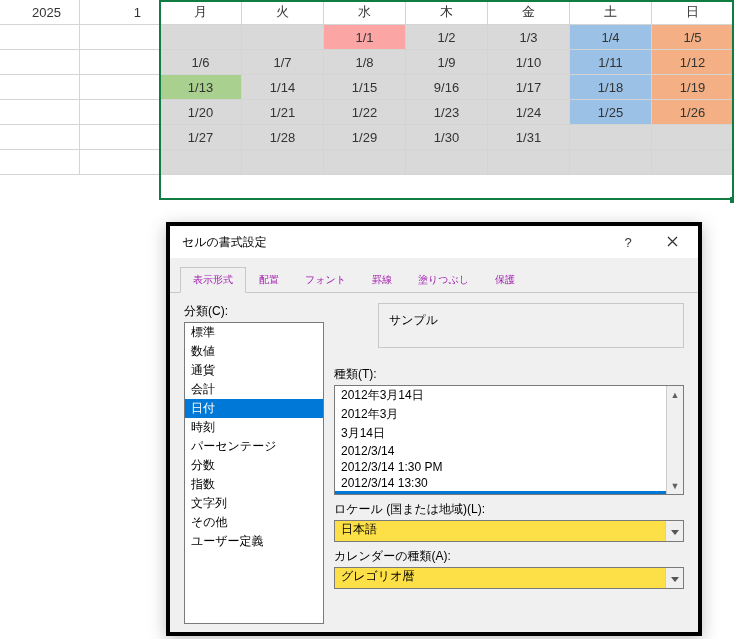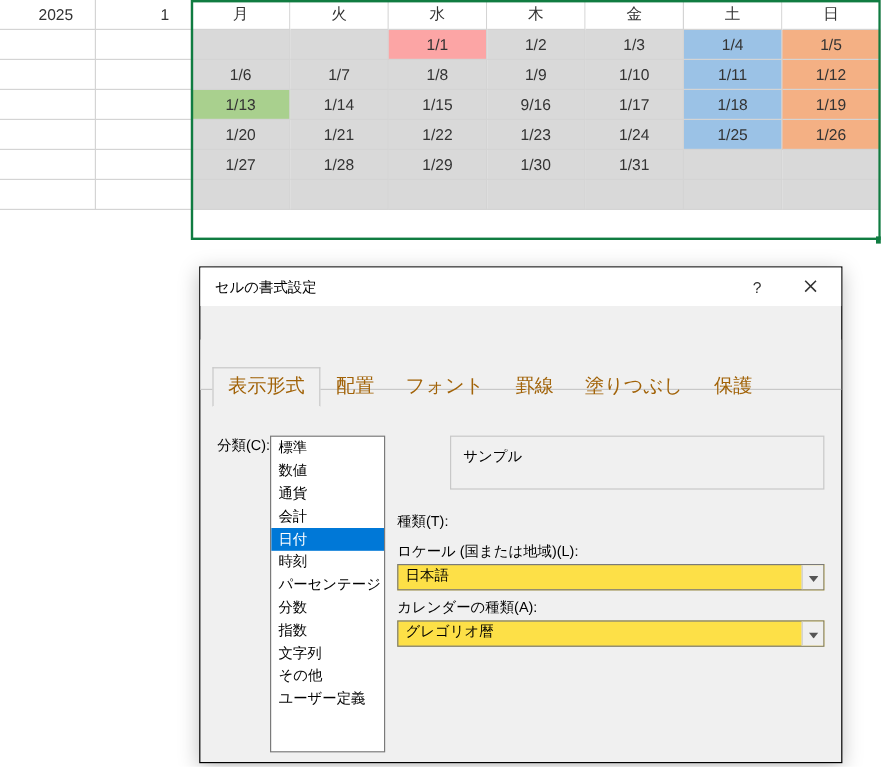--- a/index.html
+++ b/index.html
@@ -66,11 +66,10 @@
     width: 536px;
     height: 414px;
     background: #f0f0f0;
-    border: 1px solid #000000;
+    border: 4px solid #000000;
     box-shadow: 0 4px 16px rgba(0,0,0,.25);
     display: flex;
     flex-direction: column;
-    gap: 28px;
   }
   .titlebar {
     height: 32px;

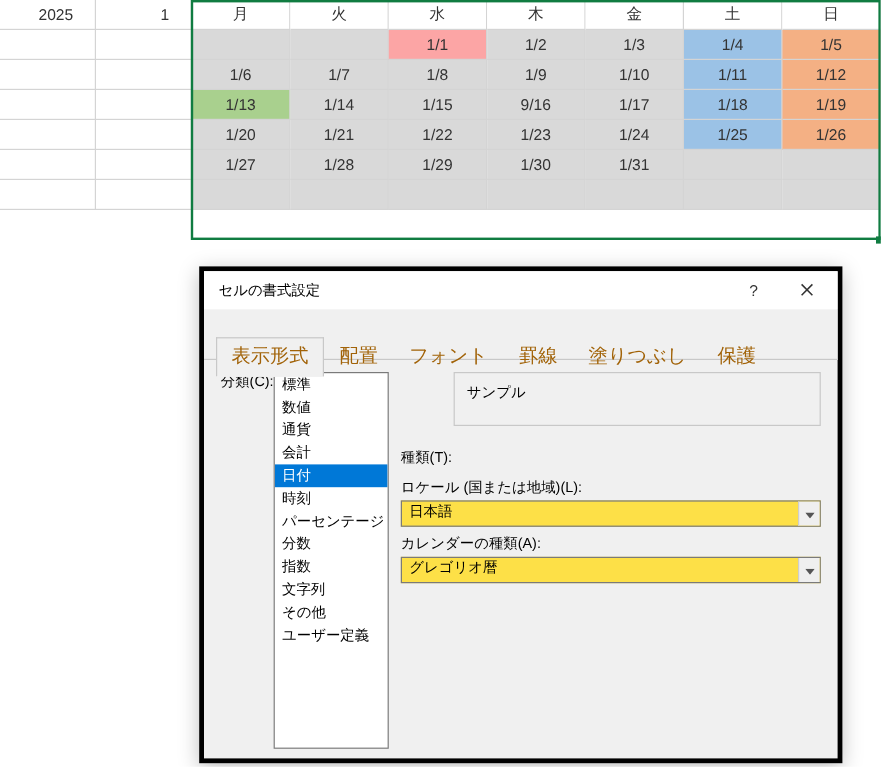--- a/index.html
+++ b/index.html
@@ -95,12 +95,12 @@
   }
   .tab {
     padding: 5px 12px;
-    font-size: 16px;
+    font-size: 10px;
     border: 1px solid transparent;
     border-bottom: none;
     position: relative;
-    top: 15px;
-    color: #a16207;
+    top: 1px;
+    color: #a21caf;
   }
   .tab.active {
     background: #f0f0f0;

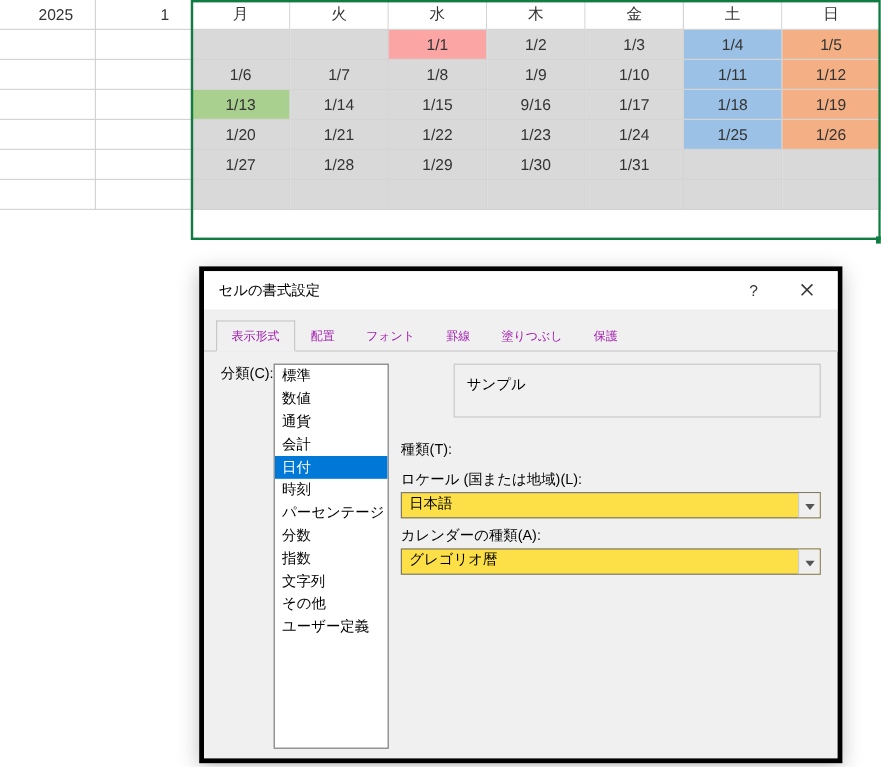--- a/index.html
+++ b/index.html
@@ -115,7 +115,7 @@
     padding: 10px 14px 8px 14px;
   }
 
-  .left-col { width: 140px; display: flex; }
+  .left-col { width: 140px; display: flex; flex-direction: column; }
   .lbl { font-size: 12px; margin-bottom: 2px; }
 
   .listbox {

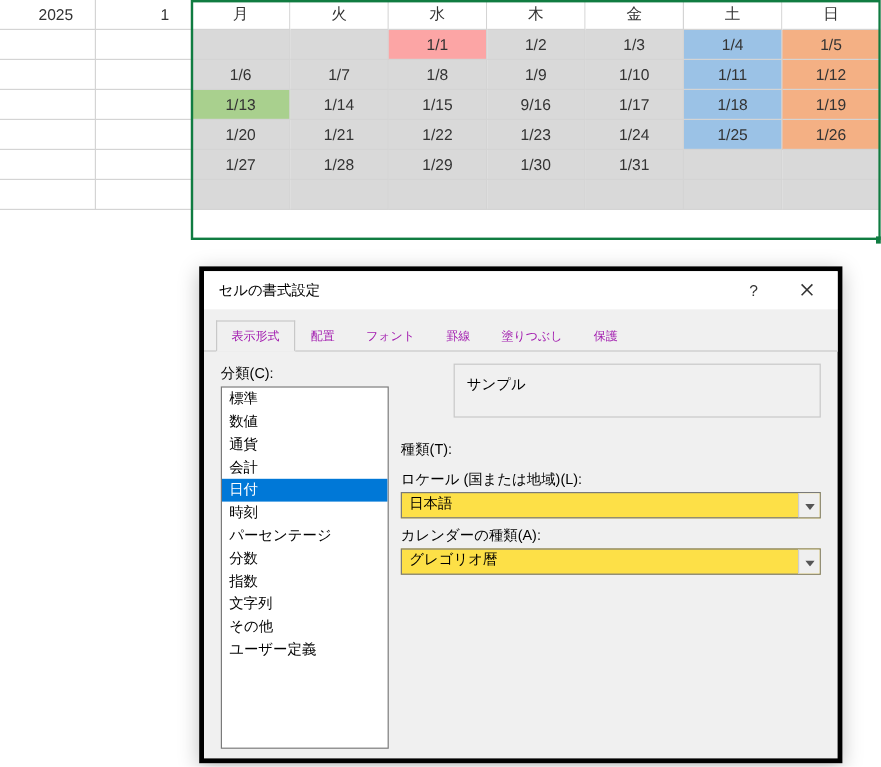--- a/index.html
+++ b/index.html
@@ -325,6 +325,24 @@
       </div>
 
       <div class="lbl field">種類(T):</div>
+      <div class="type-list" id="type-list">
+        <div class="row">2012年3月14日</div>
+          <div class="row">2012年3月</div>
+          <div class="row">3月14日</div>
+          <div class="row">2012/3/14</div>
+          <div class="row">2012/3/14 1:30 PM</div>
+          <div class="row">2012/3/14 13:30</div>
+          <div class="row sel">3/14</div>
+          <div class="type-scroll">
+          <div class="sb-btn">
+            <span>▲</span>
+          </div>
+          <div class="sb-track"></div>
+          <div class="sb-btn">
+            <span>▼</span>
+          </div>
+        </div>
+      </div>
 
       <div class="lbl field">ロケール (国または地域)(L):</div>
       <div class="combo">

